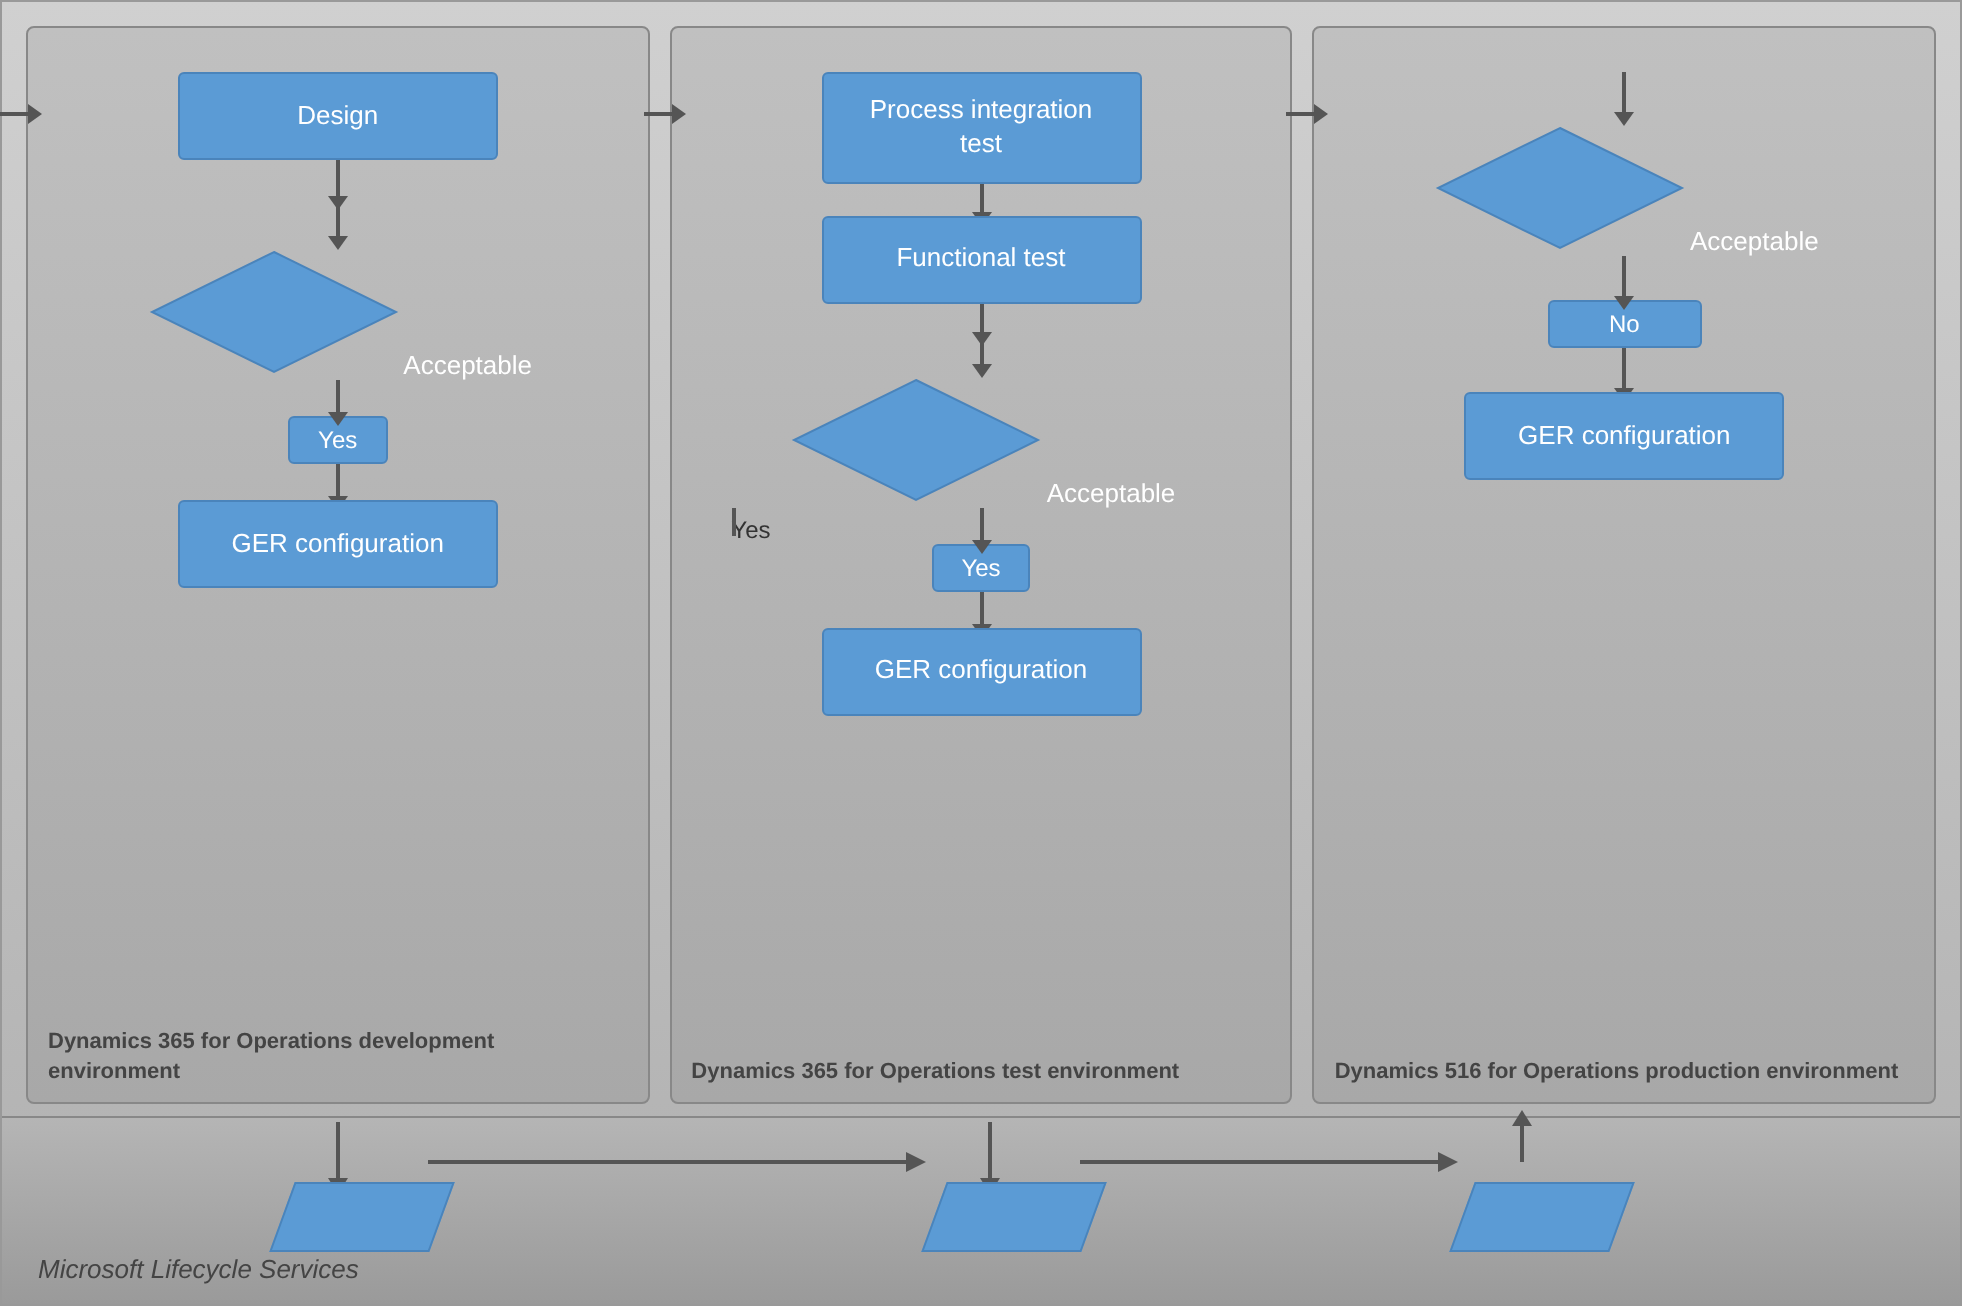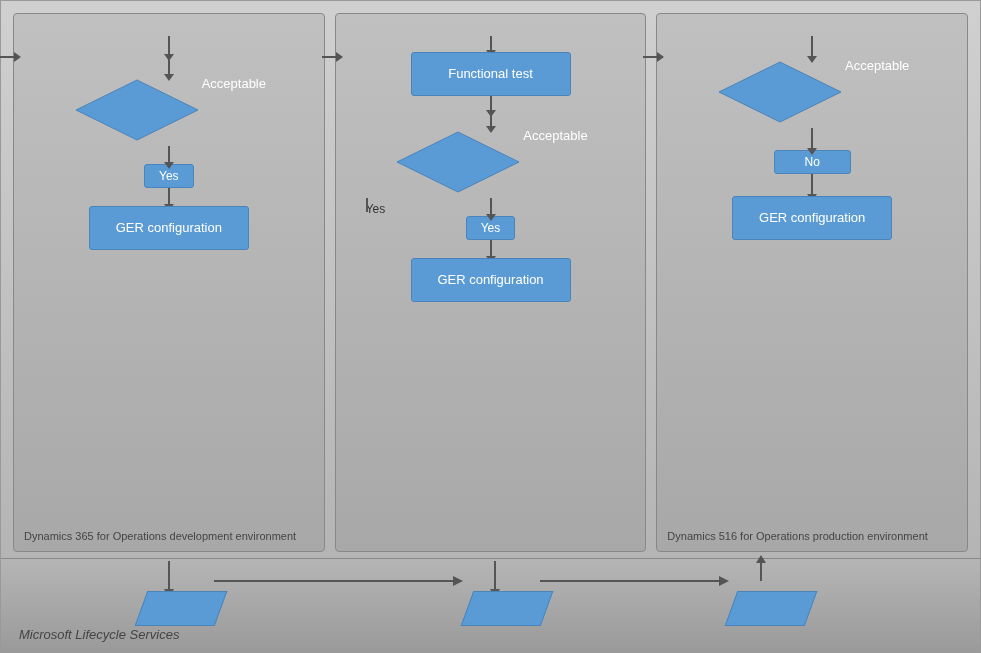--- a/index.html
+++ b/index.html
@@ -190,6 +190,7 @@
       <div class="col-flow">
 
         <div style="height:10px;"></div>
+        <div class="flow-box">Design</div>
 
         <div class="arrow-v with-head" style="height:20px;"></div>
 

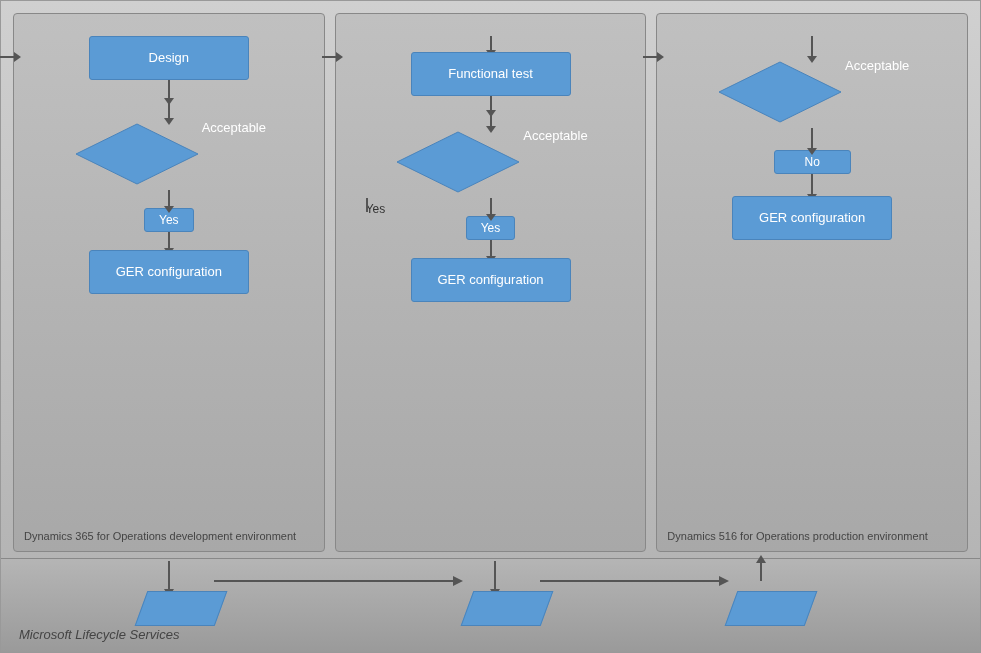--- a/index.html
+++ b/index.html
@@ -227,6 +227,7 @@
       <div class="col-flow">
         <div style="height:10px;"></div>
 
+        <div class="flow-box">Process integration test</div>
 
         <div class="arrow-v with-head" style="height:16px;"></div>
 

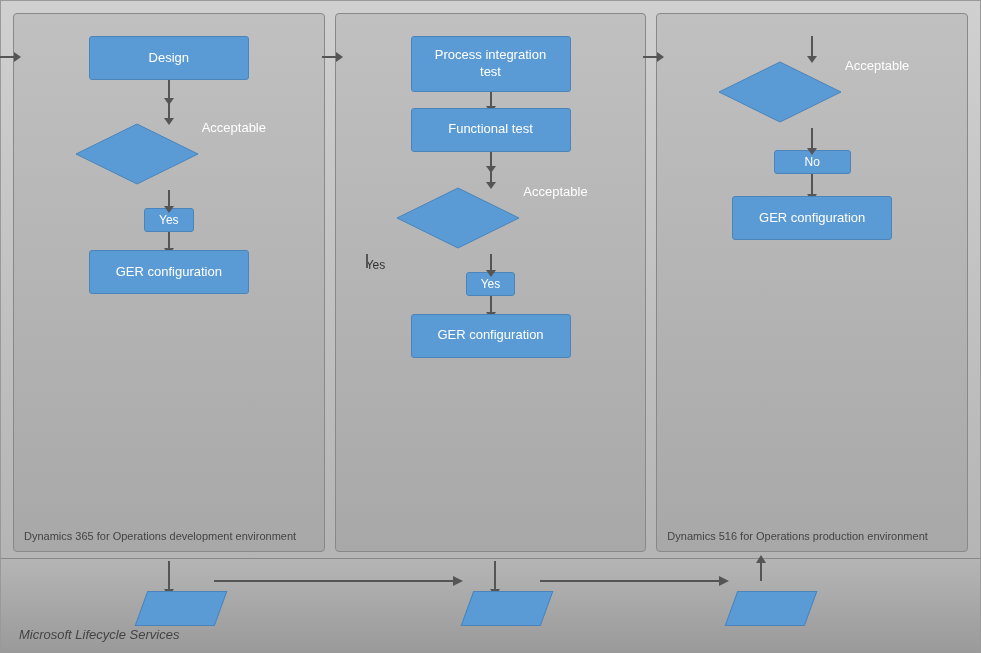--- a/index.html
+++ b/index.html
@@ -126,7 +126,7 @@
       width: 130px;
       height: 70px;
       display: flex;
-      align-items: flex-start;
+      align-items: flex-end;
       justify-content: center;
     }
 

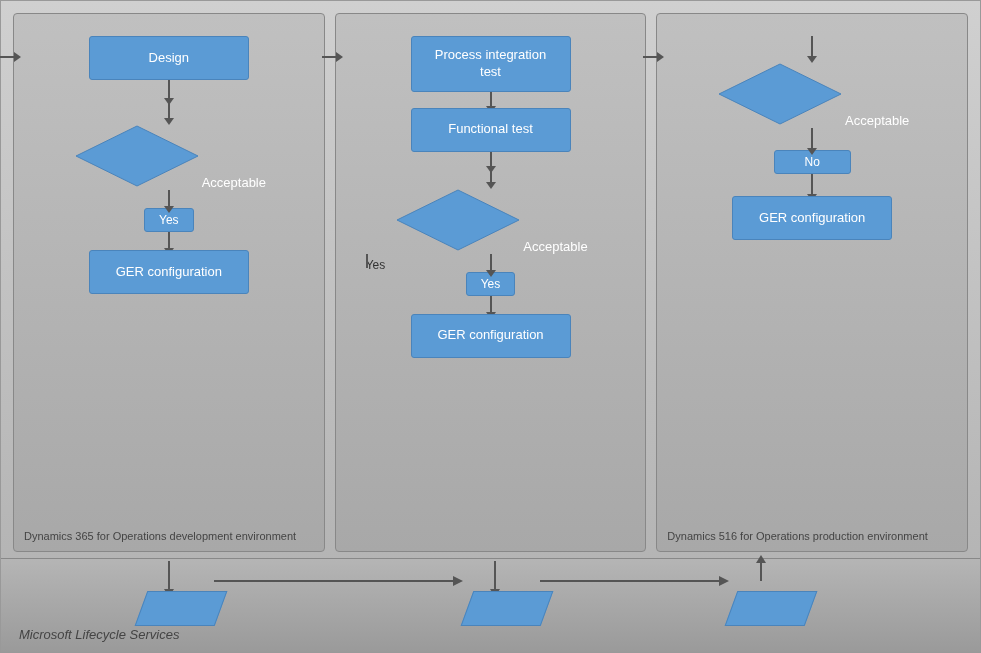--- a/index.html
+++ b/index.html
@@ -52,6 +52,7 @@
       color: #444;
       text-align: left;
       line-height: 1.3;
+      font-weight: bold;
     }
 
     

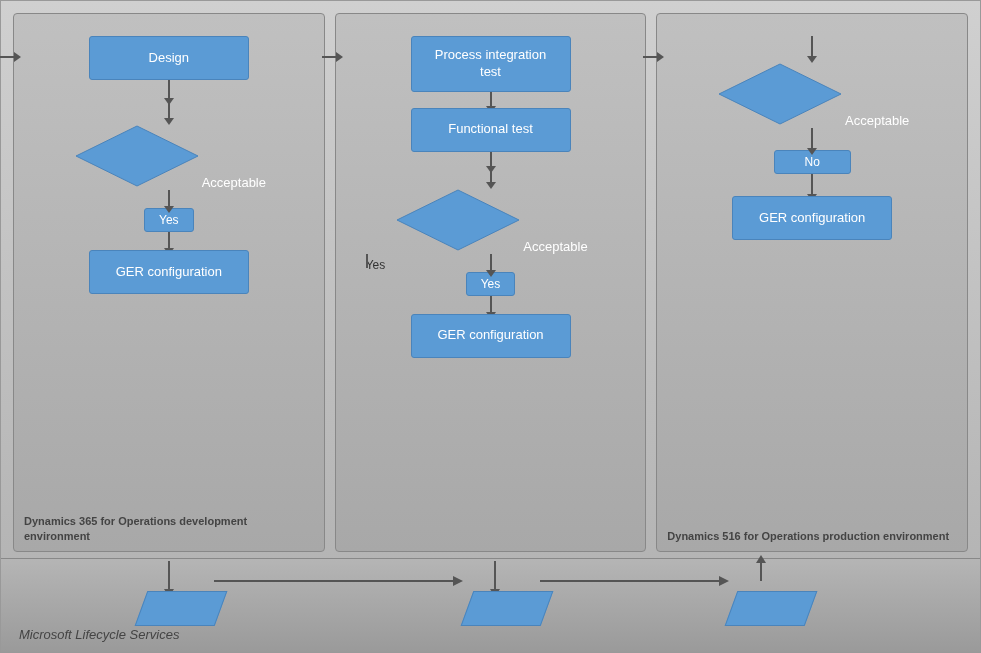--- a/index.html
+++ b/index.html
@@ -261,6 +261,8 @@
         <div class="flow-box">GER configuration</div>
       </div>
 
+      <div class="column-label">Dynamics 365 for Operations
+test environment</div>
     </div>
 
     <div class="column">

